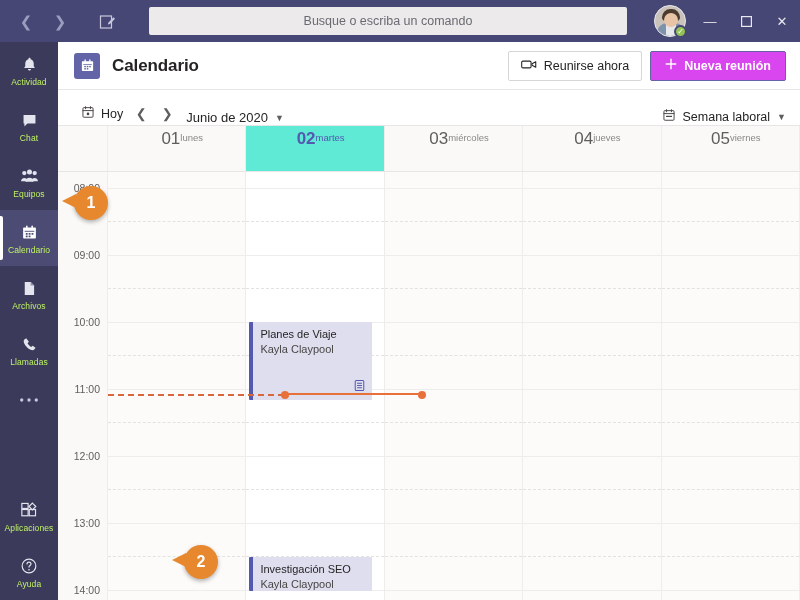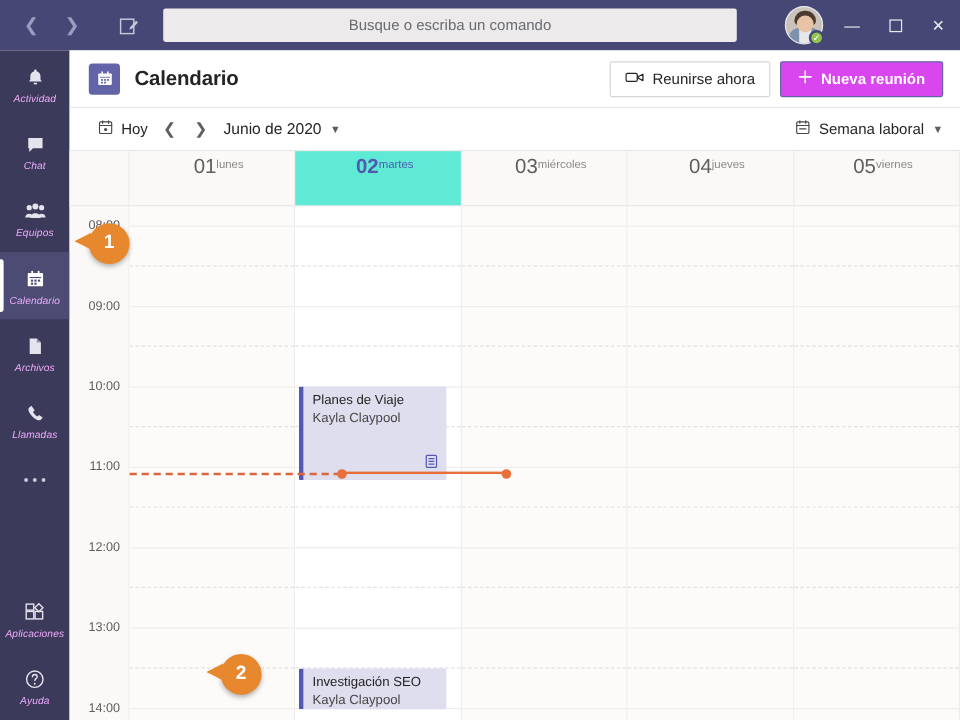--- a/index.html
+++ b/index.html
@@ -28,7 +28,7 @@
     width: 30px; height: 30px; margin-left: 18px;
     display: flex; align-items: center; justify-content: center;
   }
-  .search-wrap { flex: 1; display: flex; justify-content: flex-start; padding: 0 14px; }
+  .search-wrap { flex: 1; display: flex; justify-content: center; padding: 0 14px; }
   .search-box {
     width: 478px; height: 28px;
     background: #eceaea; border-radius: 2px;

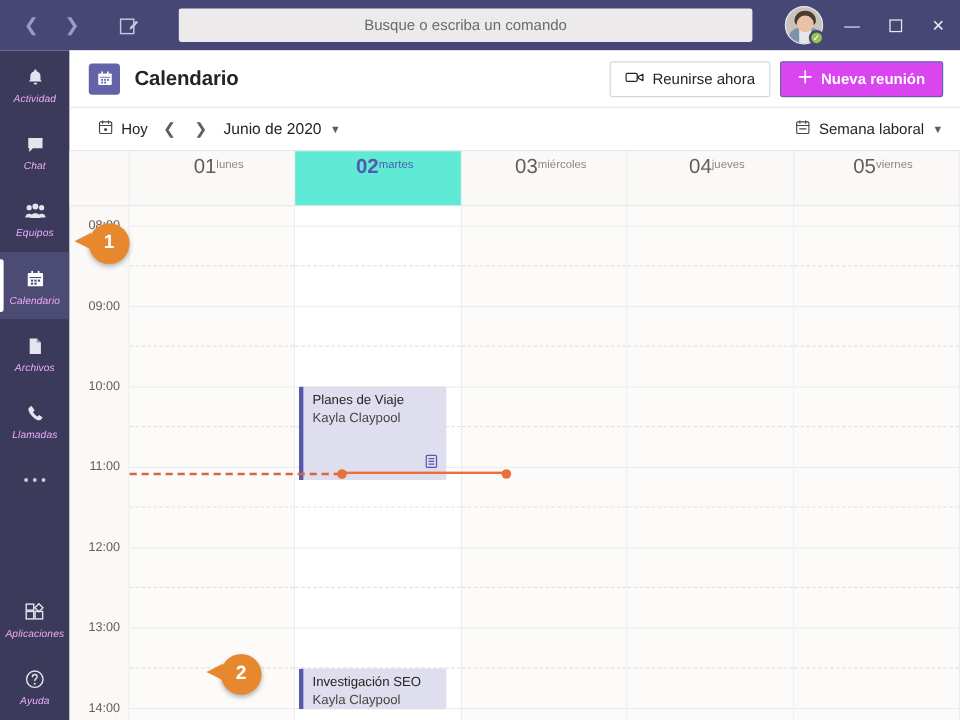--- a/index.html
+++ b/index.html
@@ -71,7 +71,7 @@
     width: 58px; height: 56px;
     display: flex; flex-direction: column;
     align-items: center; justify-content: center;
-    color: #f0abfc; position: relative; gap: 2px; font-style: italic;
+    color: #bef264; position: relative; gap: 2px;
   }
   .rail-item.active { background: #4c4b73; }
   .rail-item.active::before {

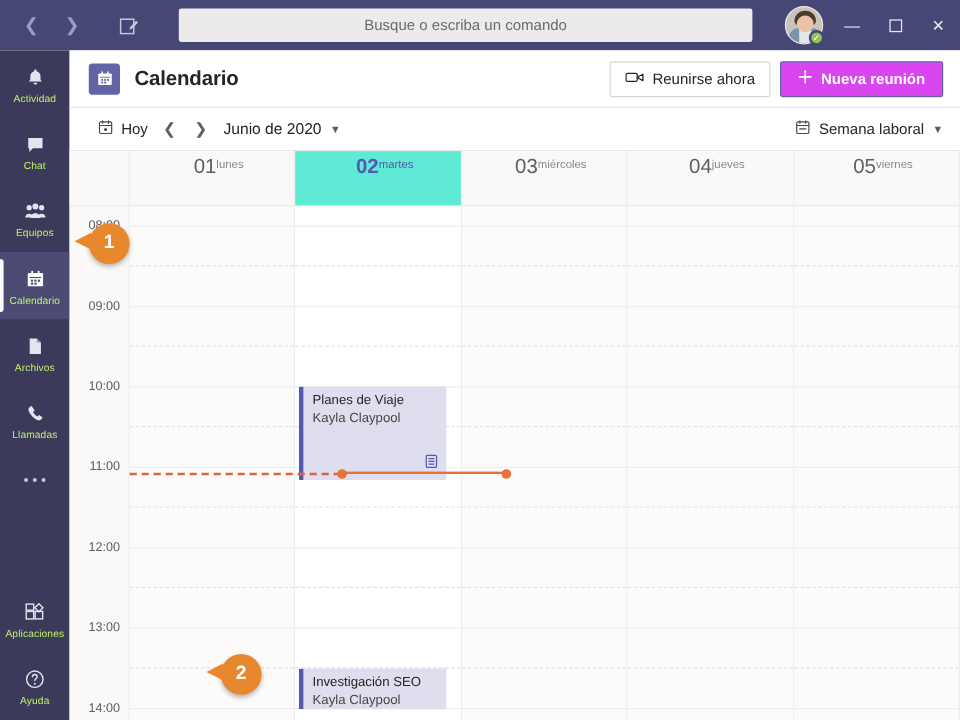--- a/index.html
+++ b/index.html
@@ -112,7 +112,7 @@
   
   .toolbar {
     height: 36px; border-bottom: 1px solid #e6e6e6;
-    display: flex; align-items: center; padding: 0 14px 0 18px;
+    display: flex; align-items: flex-end; padding: 0 14px 0 18px;
   }
   .tb-item {
     display: flex; align-items: center; gap: 6px;

